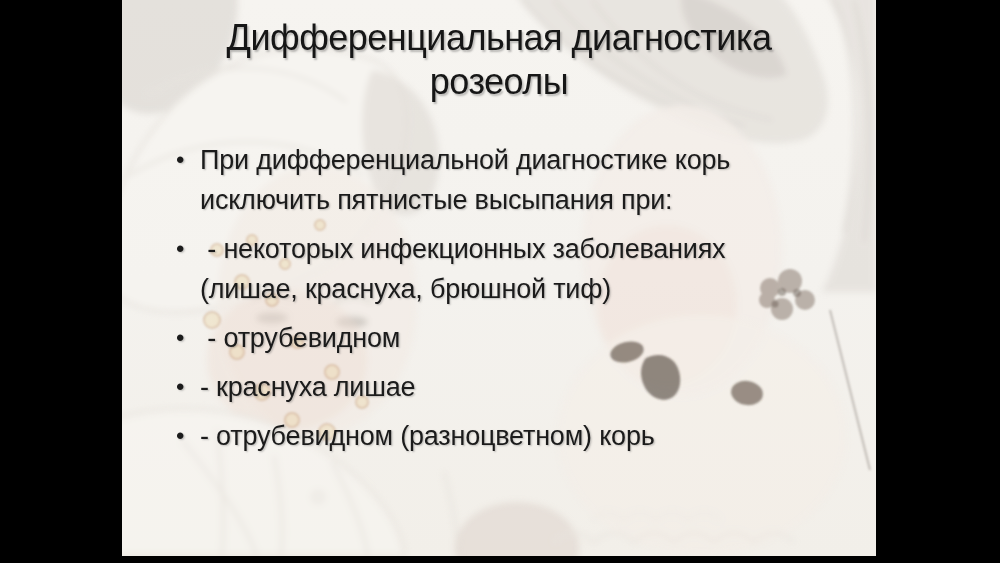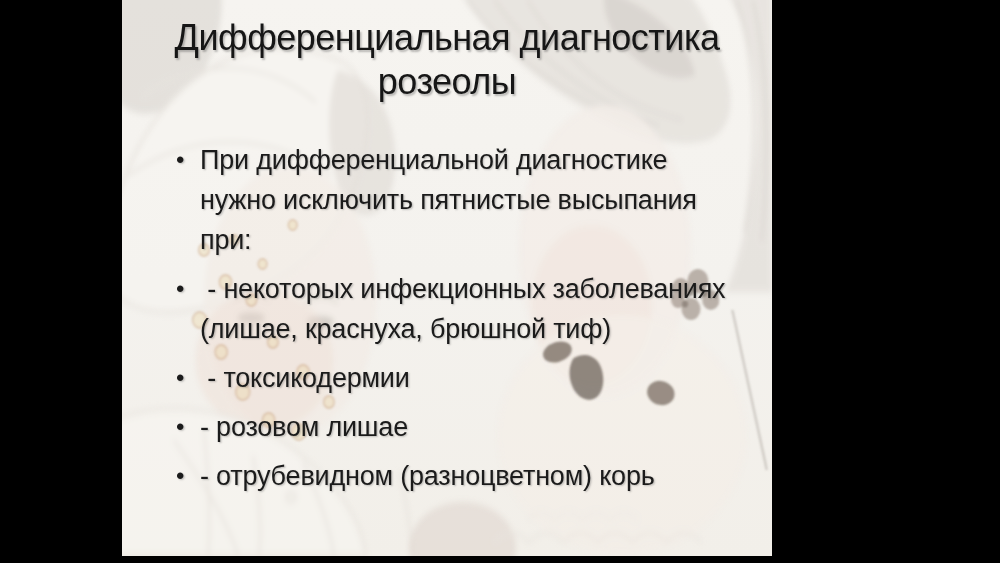--- a/index.html
+++ b/index.html
@@ -33,7 +33,7 @@
     position: absolute;
     left: 122px;
     top: 0;
-    width: 650px;
+    width: 754px;
     height: 556px;
     background: #f4f2ee;
     overflow: hidden;

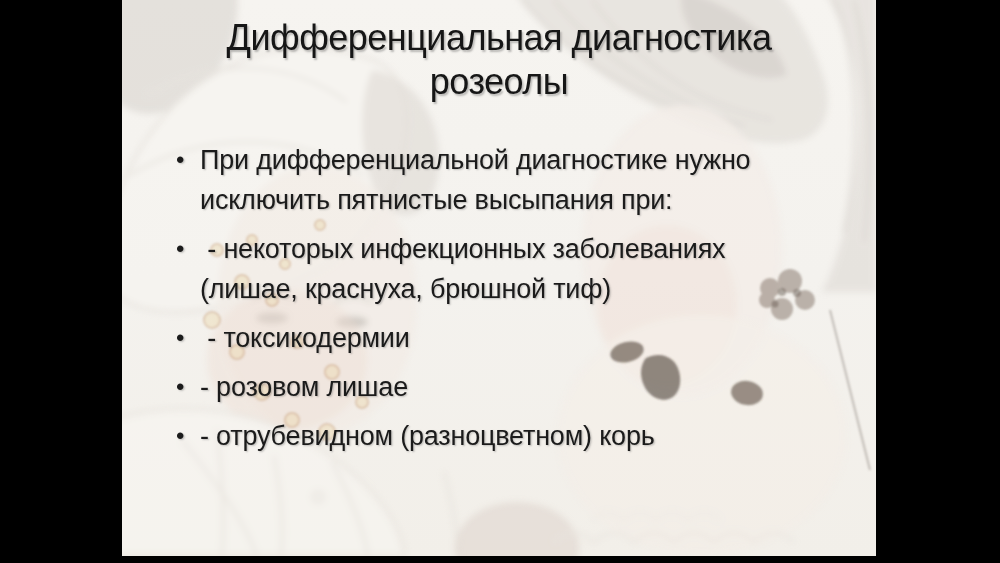--- a/index.html
+++ b/index.html
@@ -202,7 +202,7 @@
       <ul class="bullet-list">
         <li class="bullet-item">
           <span class="bullet-marker">•</span>
-          <span class="bullet-text">При дифференциальной диагностике нужно исключить пятнистые высыпания при:</span>
+          <span class="bullet-text">При дифференциальной диагностике корь исключить пятнистые высыпания при:</span>
         </li>
         <li class="bullet-item">
           <span class="bullet-marker">•</span>

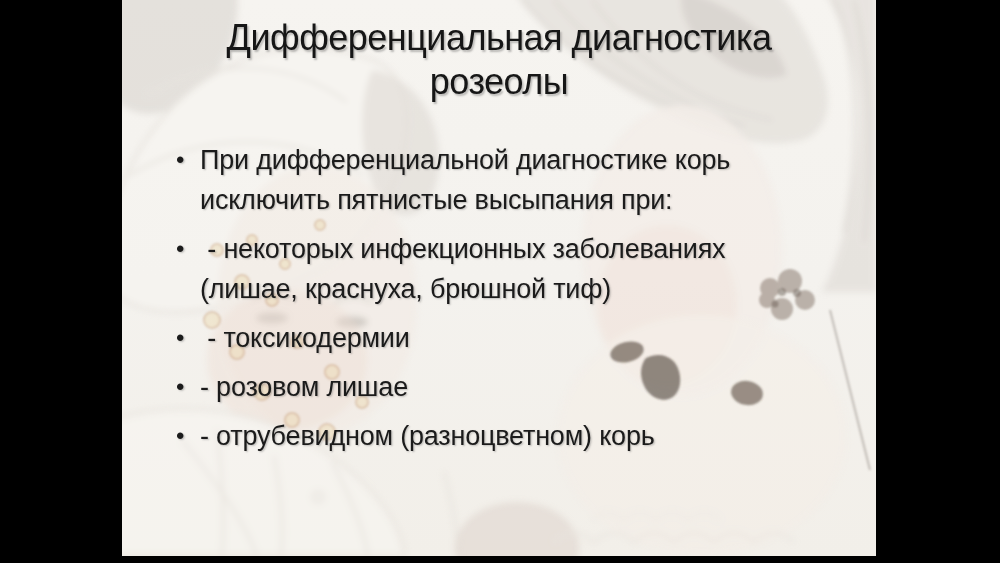--- a/index.html
+++ b/index.html
@@ -210,7 +210,7 @@
         </li>
         <li class="bullet-item">
           <span class="bullet-marker">•</span>
-          <span class="bullet-text"> - токсикодермии</span>
+          <span class="bullet-text"> - отрубевидном</span>
         </li>
         <li class="bullet-item">
           <span class="bullet-marker">•</span>

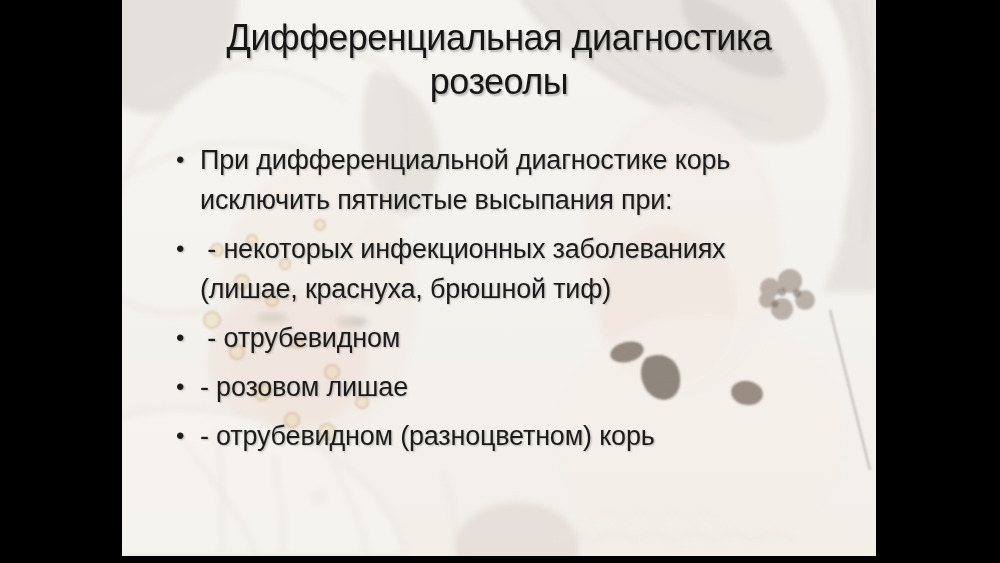--- a/index.html
+++ b/index.html
@@ -214,7 +214,7 @@
         </li>
         <li class="bullet-item">
           <span class="bullet-marker">•</span>
-          <span class="bullet-text">- розовом лишае</span>
+          <span class="bullet-text">- краснуха лишае</span>
         </li>
         <li class="bullet-item">
           <span class="bullet-marker">•</span>

